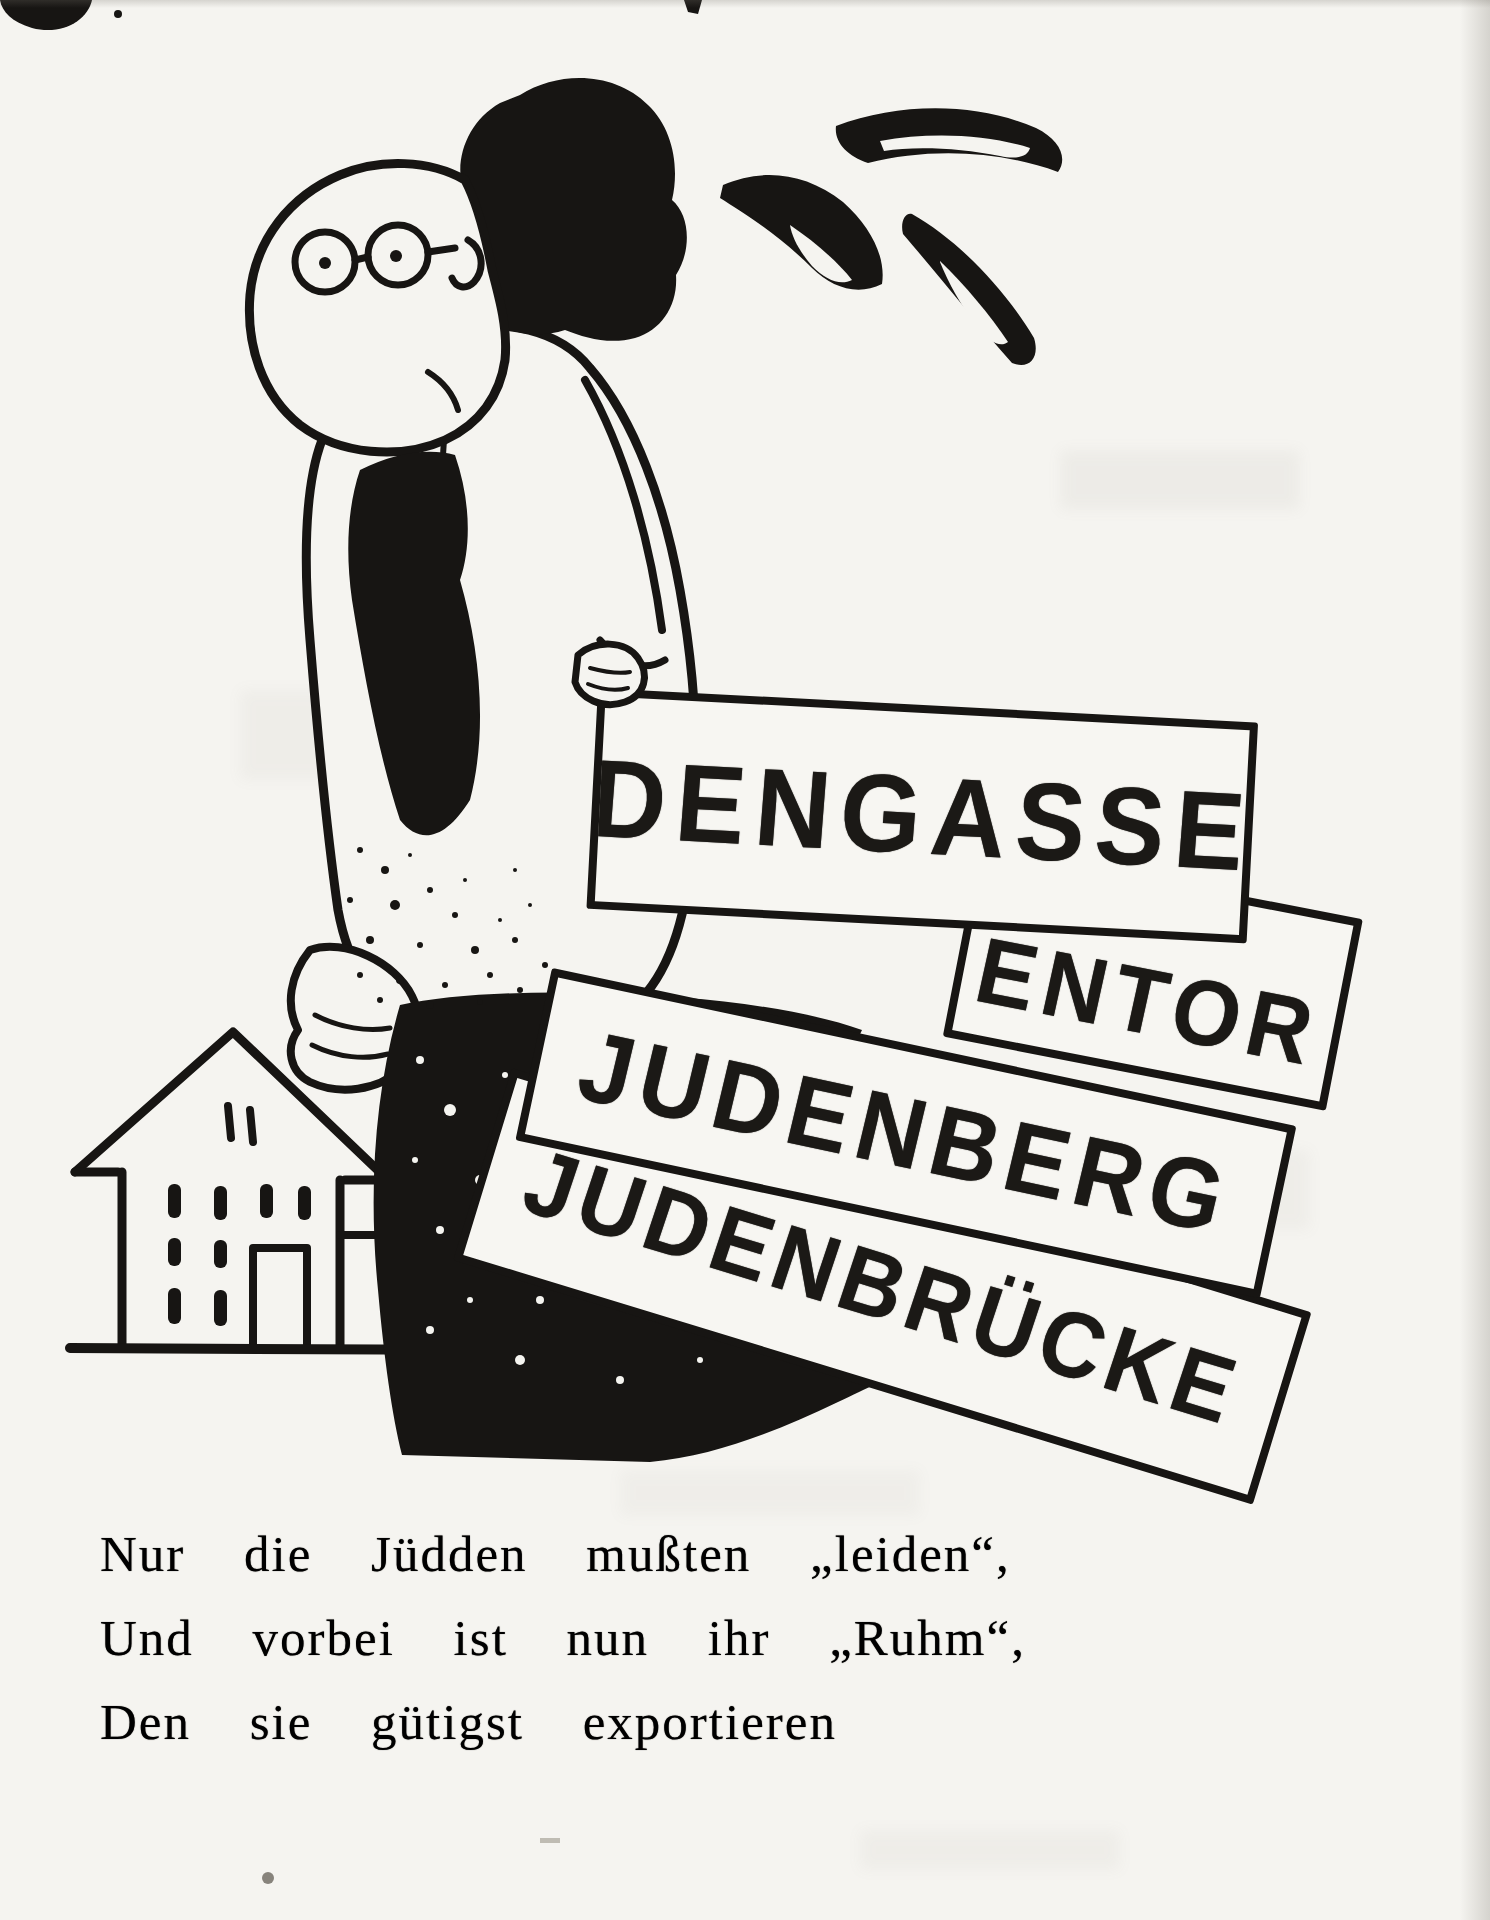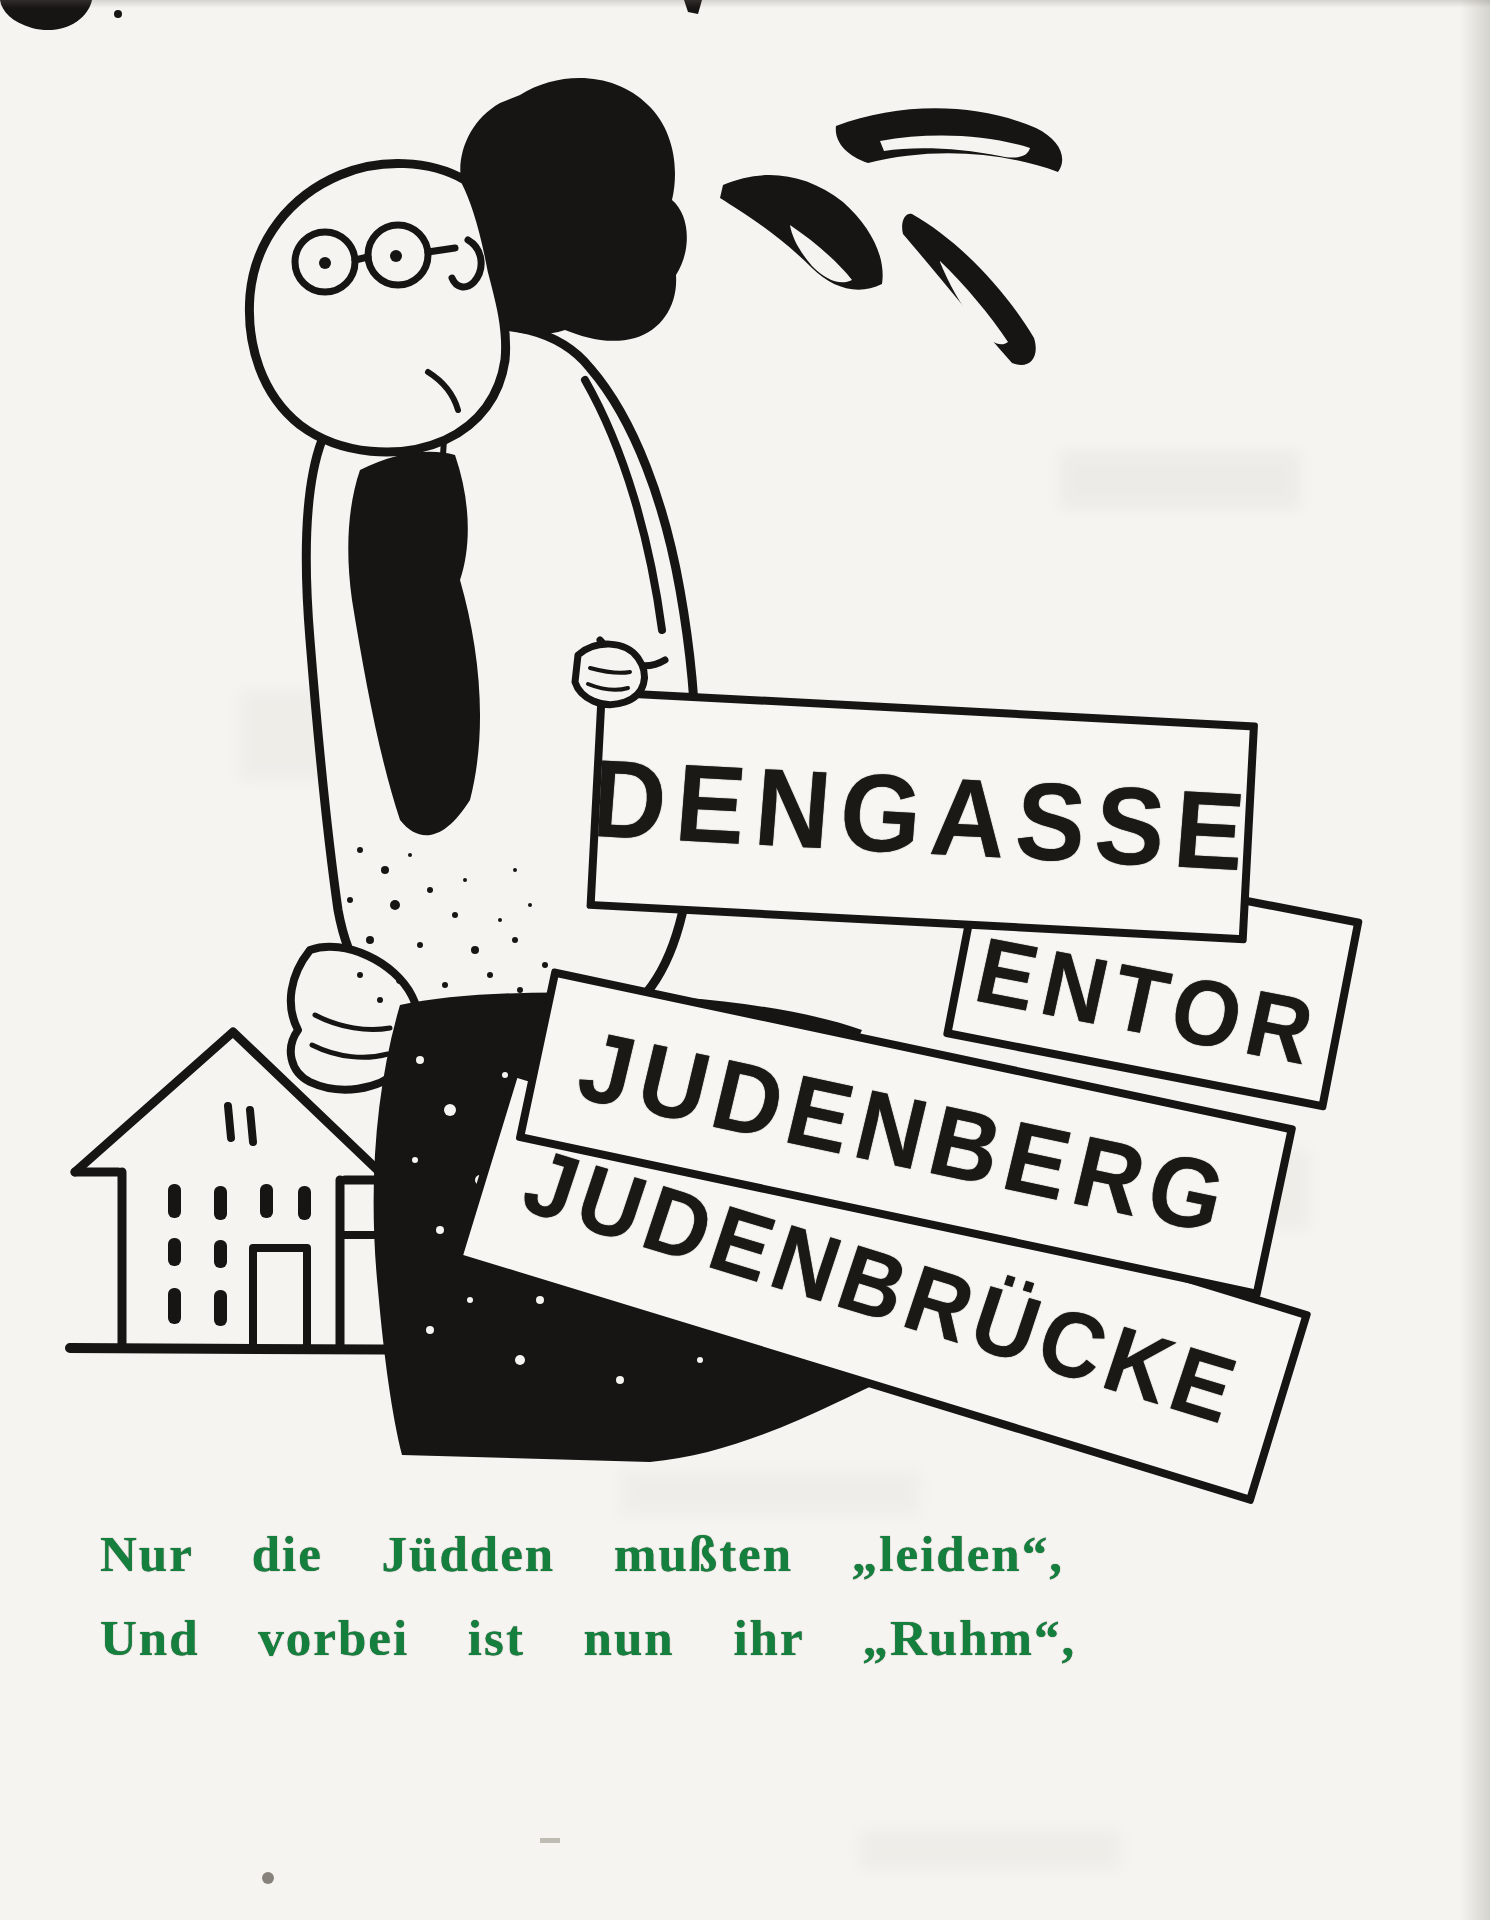--- a/index.html
+++ b/index.html
@@ -30,7 +30,7 @@
   
   .caption{
     position:absolute;left:100px;top:1512px;width:1080px;z-index:6;
-    font-size:51px;font-weight:bold;color:#15803d;
+    font-size:51px;font-weight:normal;color:#000000;
     line-height:84px;word-spacing:44px;letter-spacing:2px;
     text-shadow:0 0 1px rgba(25,22,18,.75);
   }

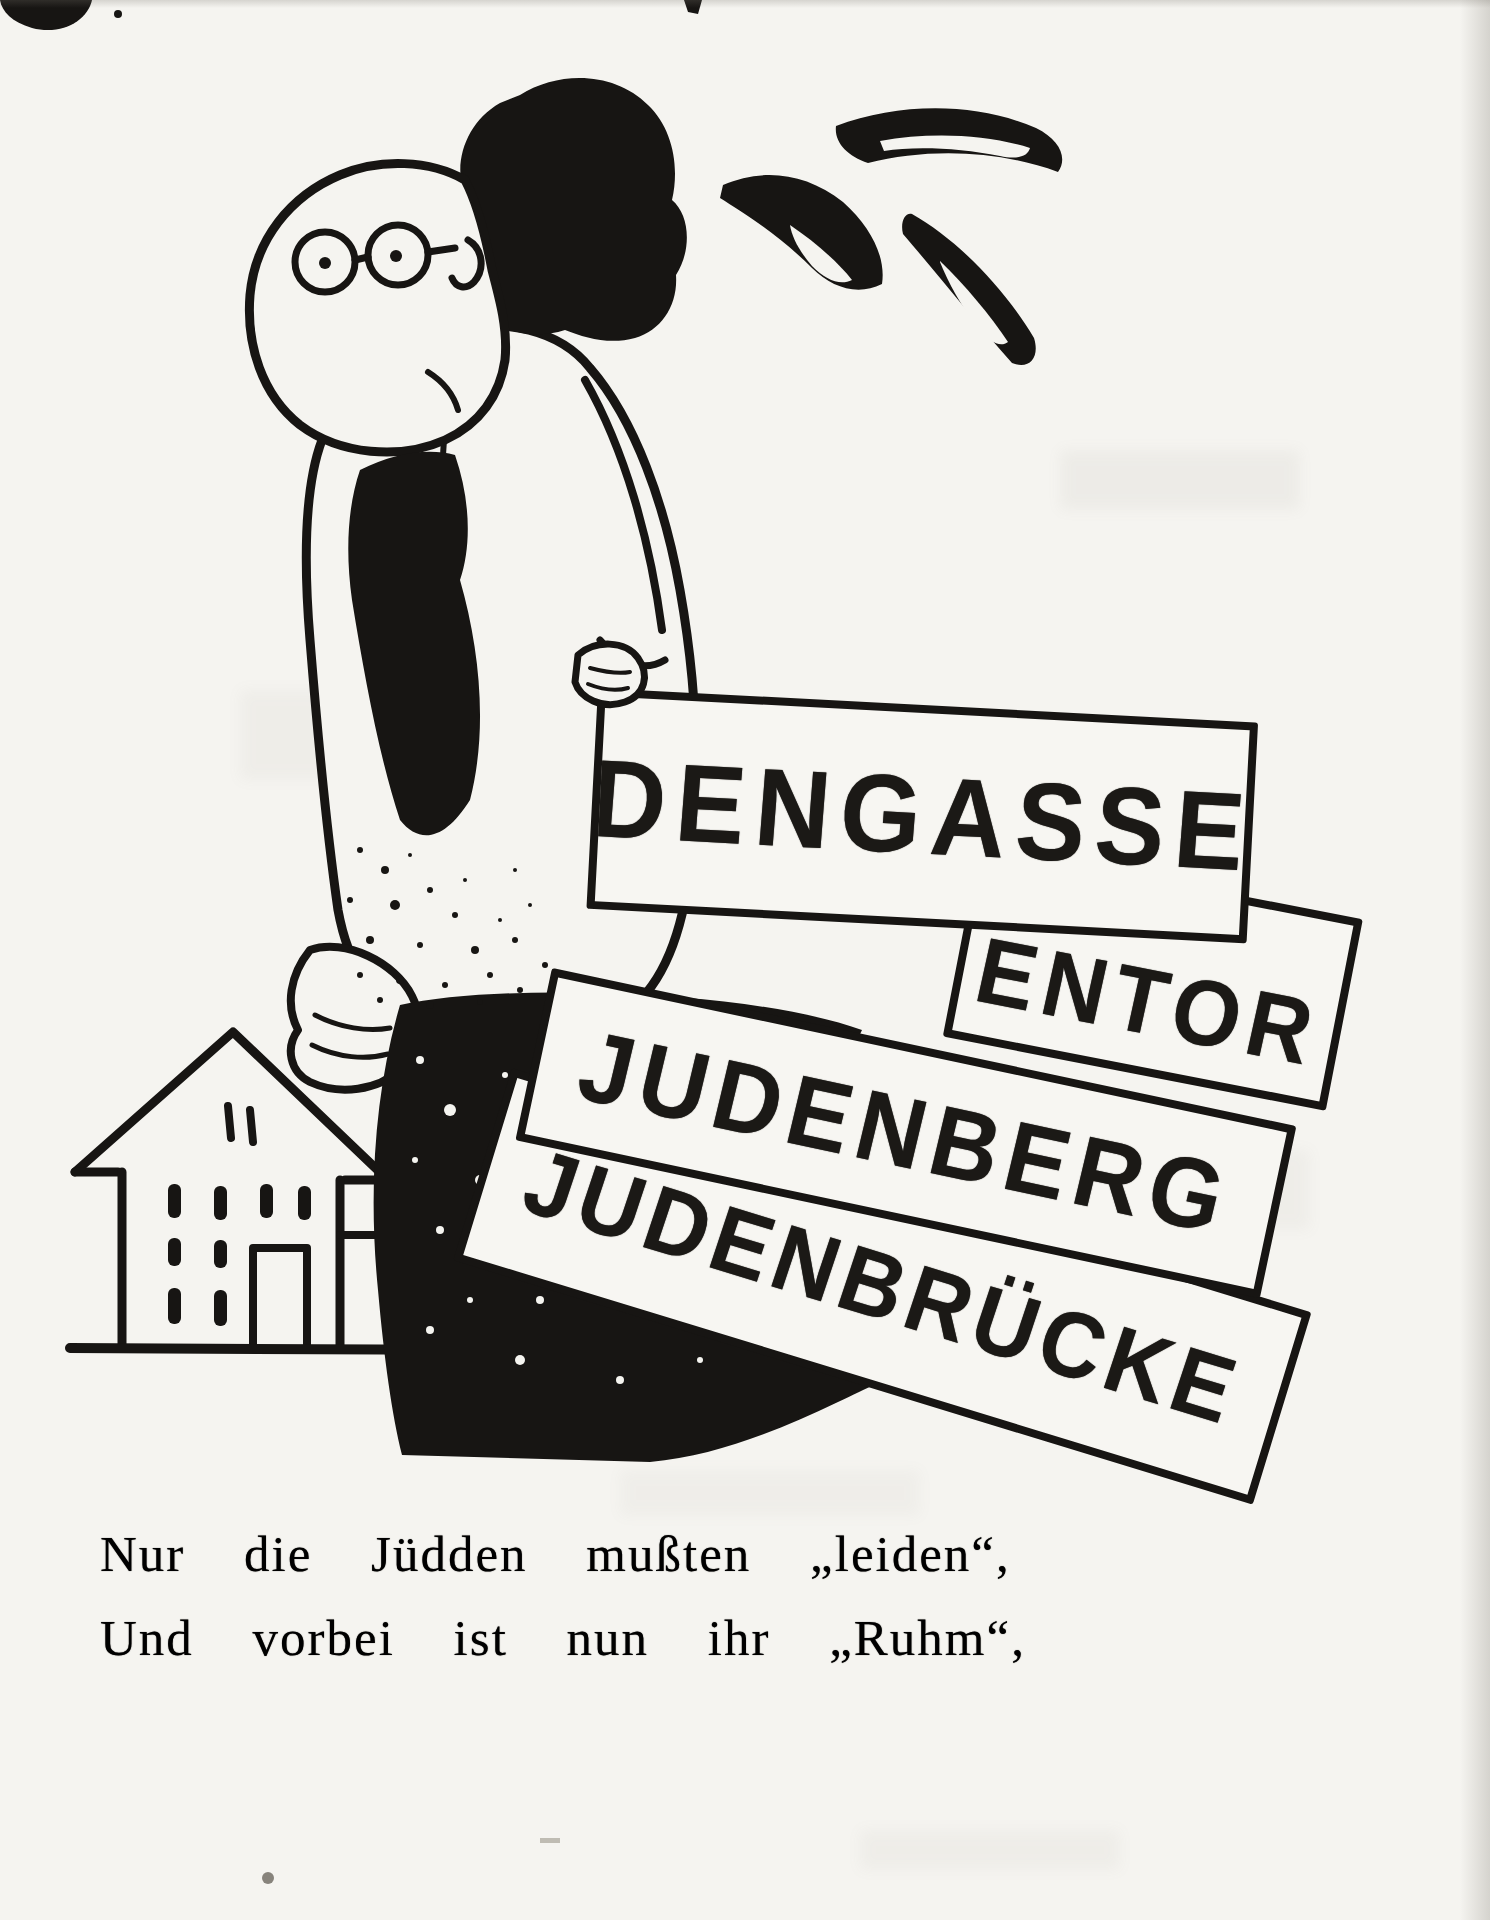--- a/index.html
+++ b/index.html
@@ -203,6 +203,7 @@
   <div class="caption">
     <div>Nur die Jüdden mußten „leiden“,</div>
     <div>Und vorbei ist nun ihr „Ruhm“,</div>
+    <div>Den sie gütigst exportieren</div>
   </div>
 
   <div class="edge-band"></div>

